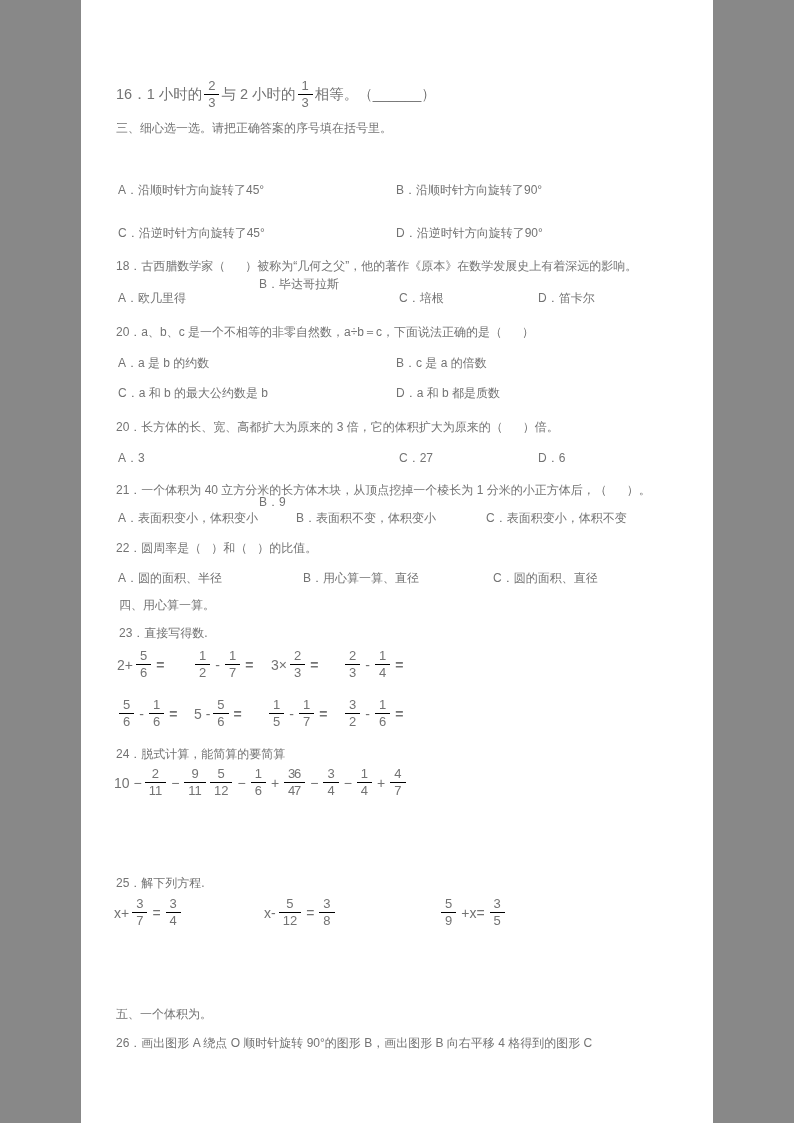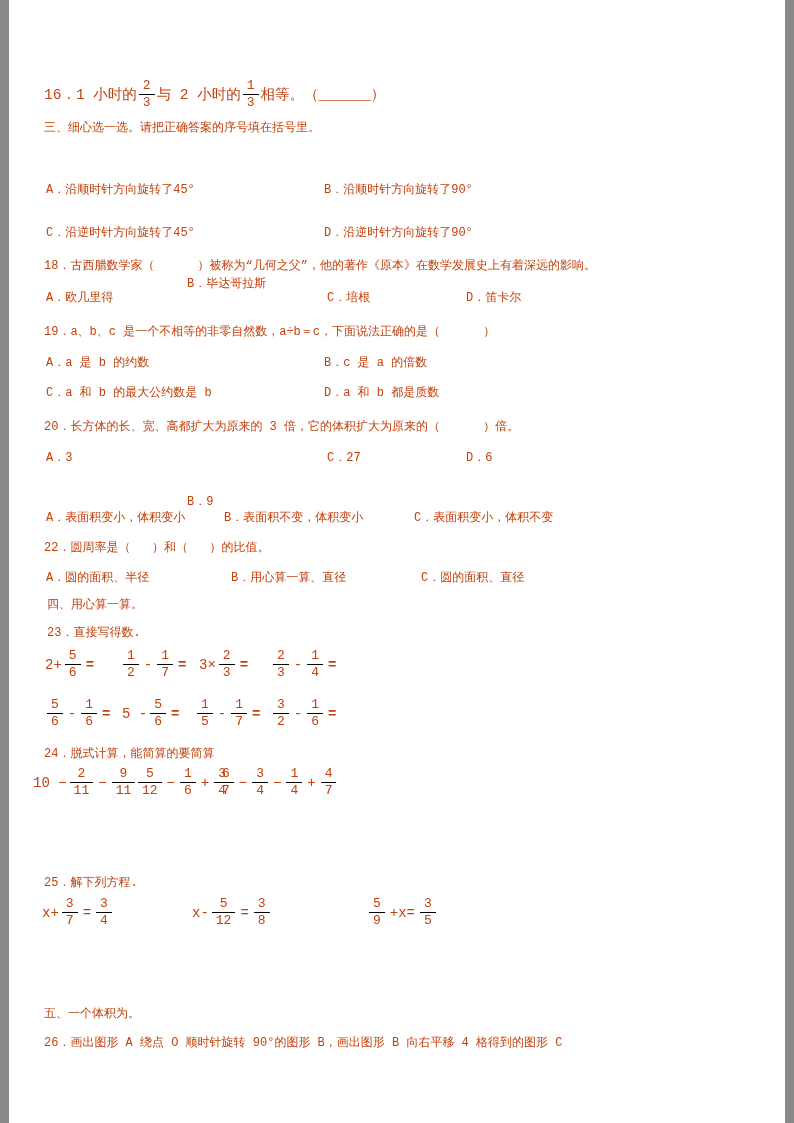--- a/index.html
+++ b/index.html
@@ -5,11 +5,11 @@
   html,body{margin:0;padding:0;background:#888;}
   .page{
     position:relative;
-    width:776px;height:1123px;
+    width:632px;height:1123px;
     margin:0 auto;
     background:#ffffff;
-    font-family:Liberation Mono, monospace;
-    color:#c2410c;
+    font-family:Liberation Sans, sans-serif;
+    color:#737373;
     overflow:hidden;
   }
   .line{

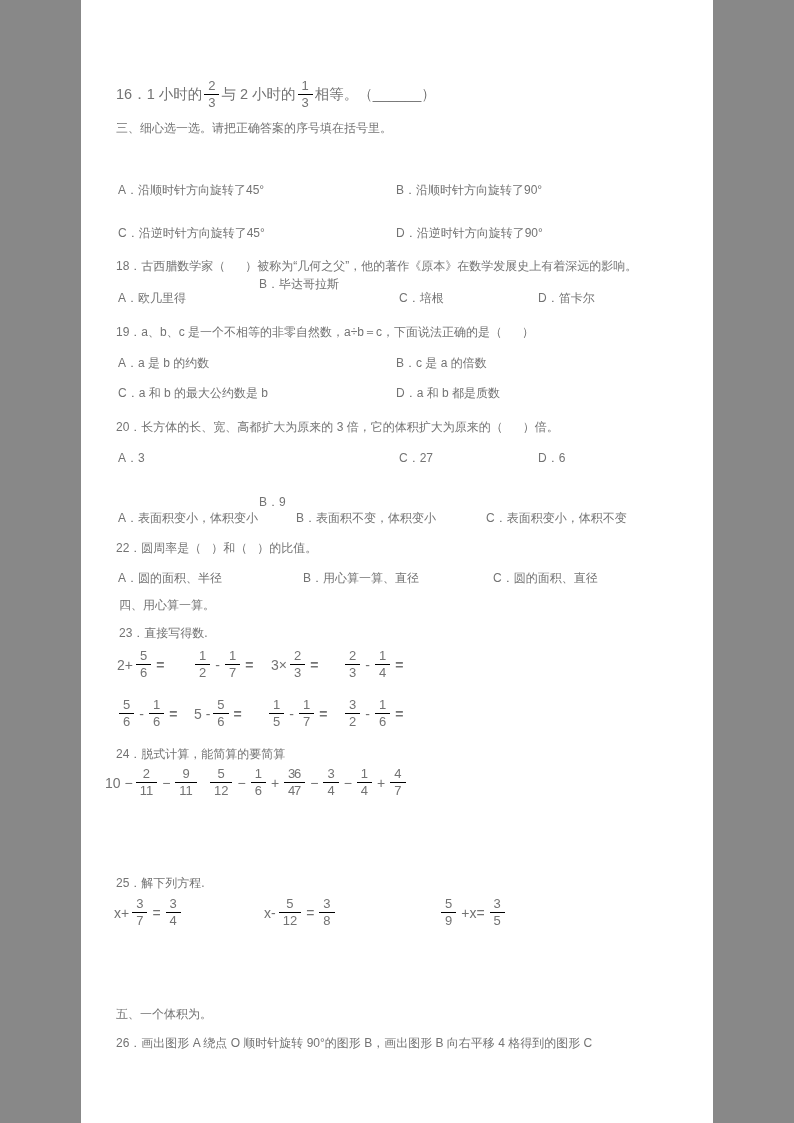--- a/index.html
+++ b/index.html
@@ -72,7 +72,7 @@
   <div class="line" style="top:291px;left:318px;">C．培根</div>
   <div class="line" style="top:291px;left:457px;">D．笛卡尔</div>
 
-  <div class="line" style="top:325px;left:35px;">19．a、b、c 是一个不相等的非零自然数，a÷b＝c，下面说法正确的是（      ）</div>
+  <div class="line" style="top:325px;left:35px;">20．a、b、c 是一个不相等的非零自然数，a÷b＝c，下面说法正确的是（      ）</div>
   <div class="line" style="top:356px;left:37px;">A．a 是 b 的约数</div>
   <div class="line" style="top:356px;left:315px;">B．c 是 a 的倍数</div>
   <div class="line" style="top:386px;left:37px;">C．a 和 b 的最大公约数是 b</div>

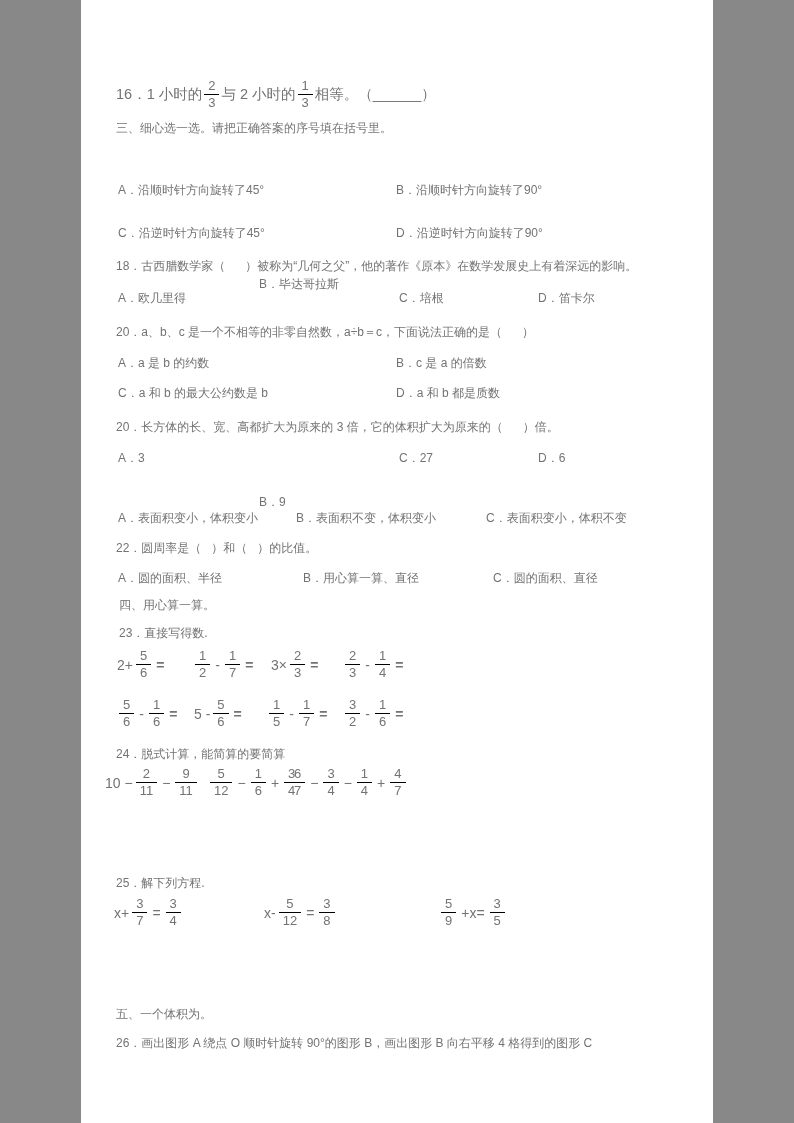--- a/index.html
+++ b/index.html
@@ -84,6 +84,7 @@
   <div class="line" style="top:451px;left:318px;">C．27</div>
   <div class="line" style="top:451px;left:457px;">D．6</div>
 
+  <div class="line" style="top:483px;left:35px;">21．一个体积为 40 立方分米的长方体木块，从顶点挖掉一个棱长为 1 分米的小正方体后，（      ）。</div>
   <div class="line" style="top:511px;left:37px;">A．表面积变小，体积变小</div>
   <div class="line" style="top:511px;left:215px;">B．表面积不变，体积变小</div>
   <div class="line" style="top:511px;left:405px;">C．表面积变小，体积不变</div>

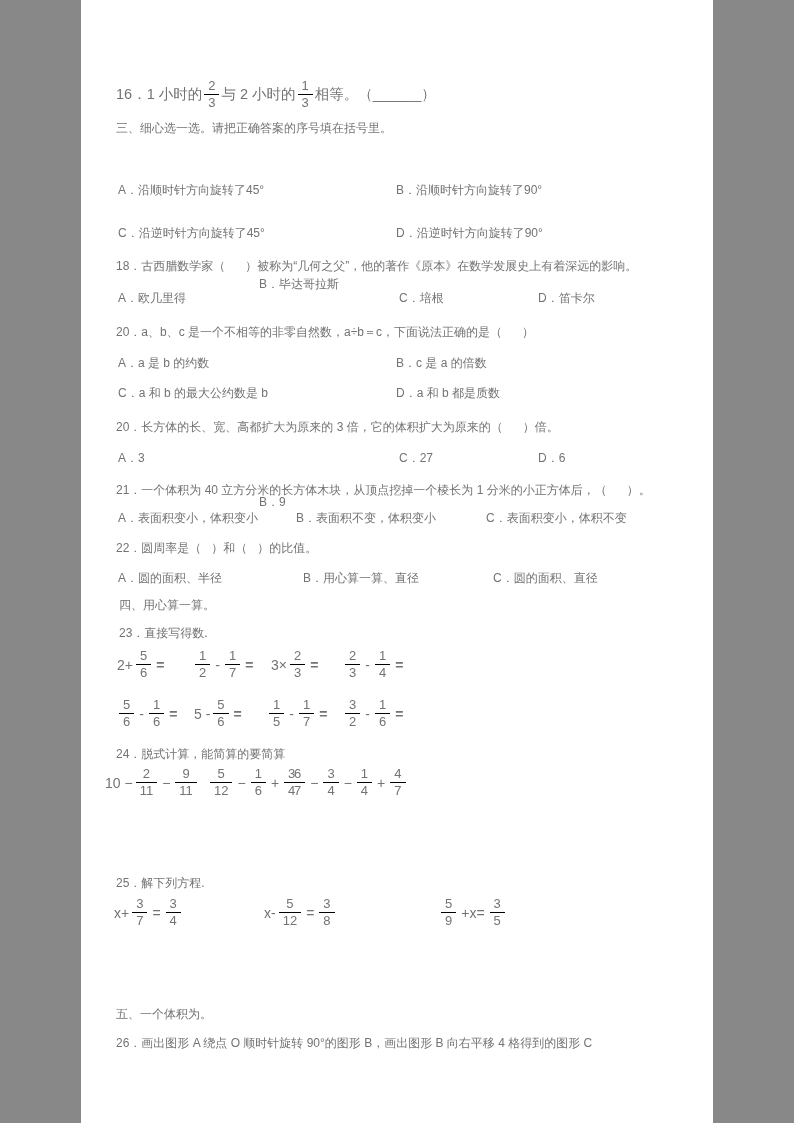--- a/index.html
+++ b/index.html
@@ -146,7 +146,7 @@
   </div>
 
   <div class="line" style="top:747px;left:35px;">24．脱式计算，能简算的要简算</div>
-  <div class="math" style="top:766px;left:24px;">
+  <div class="math" style="top:766px;left:33px;">
     <span class="mpre">10 −</span>
     <span class="frac"><span class="fn">2</span><span class="fd">11</span></span>
     <span class="mop">−</span>

